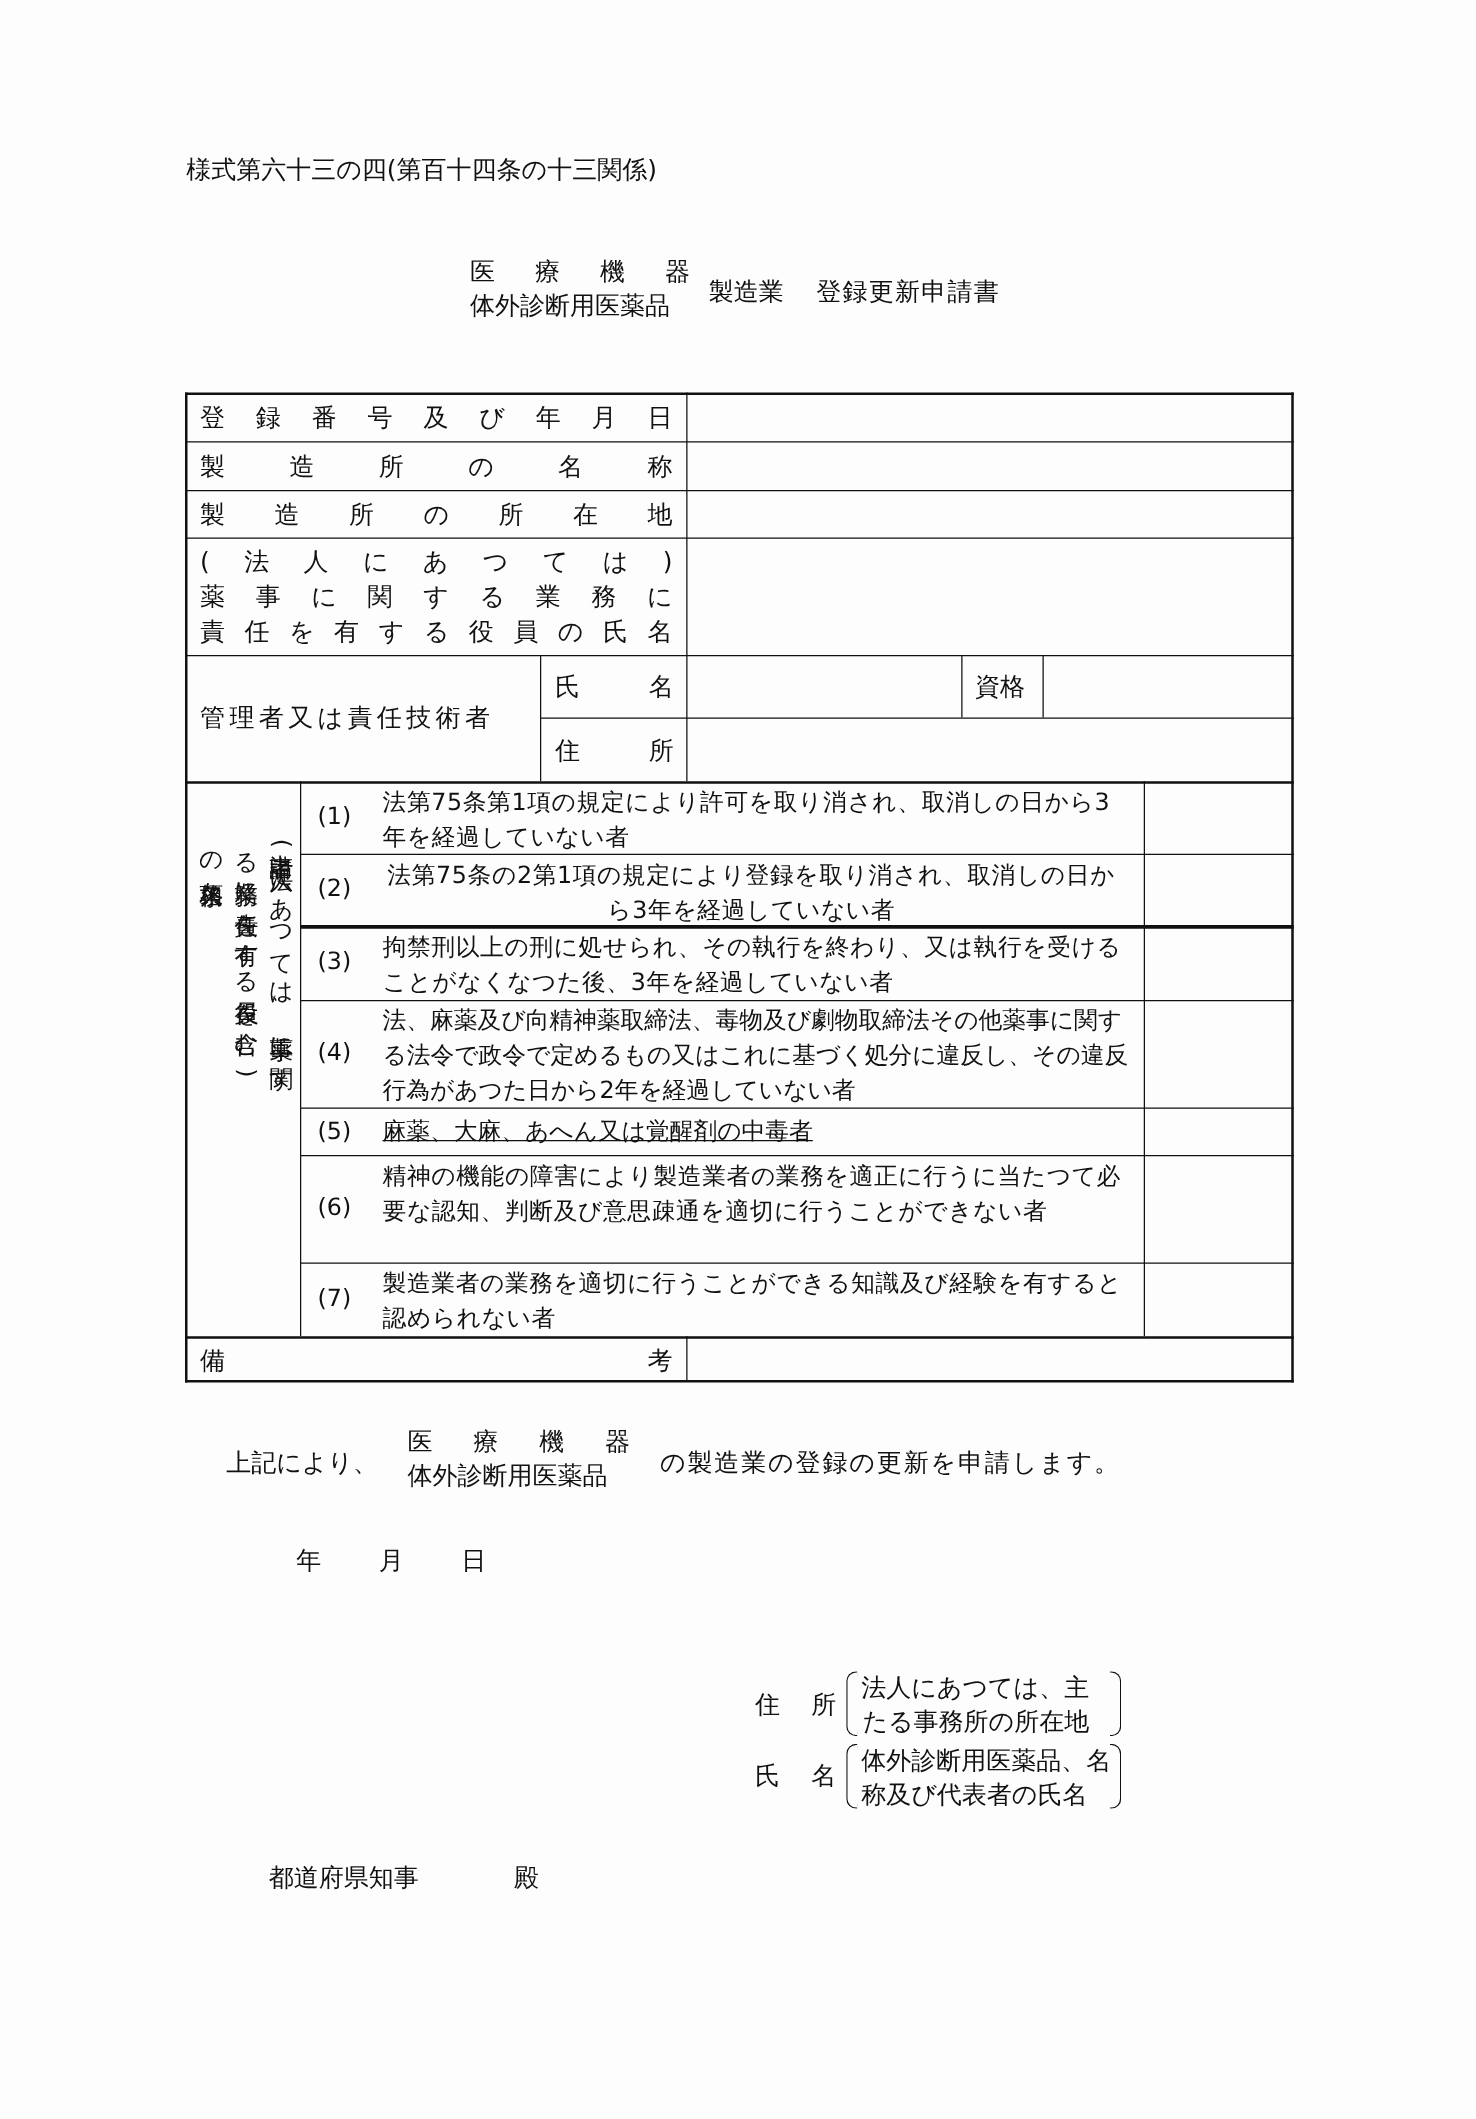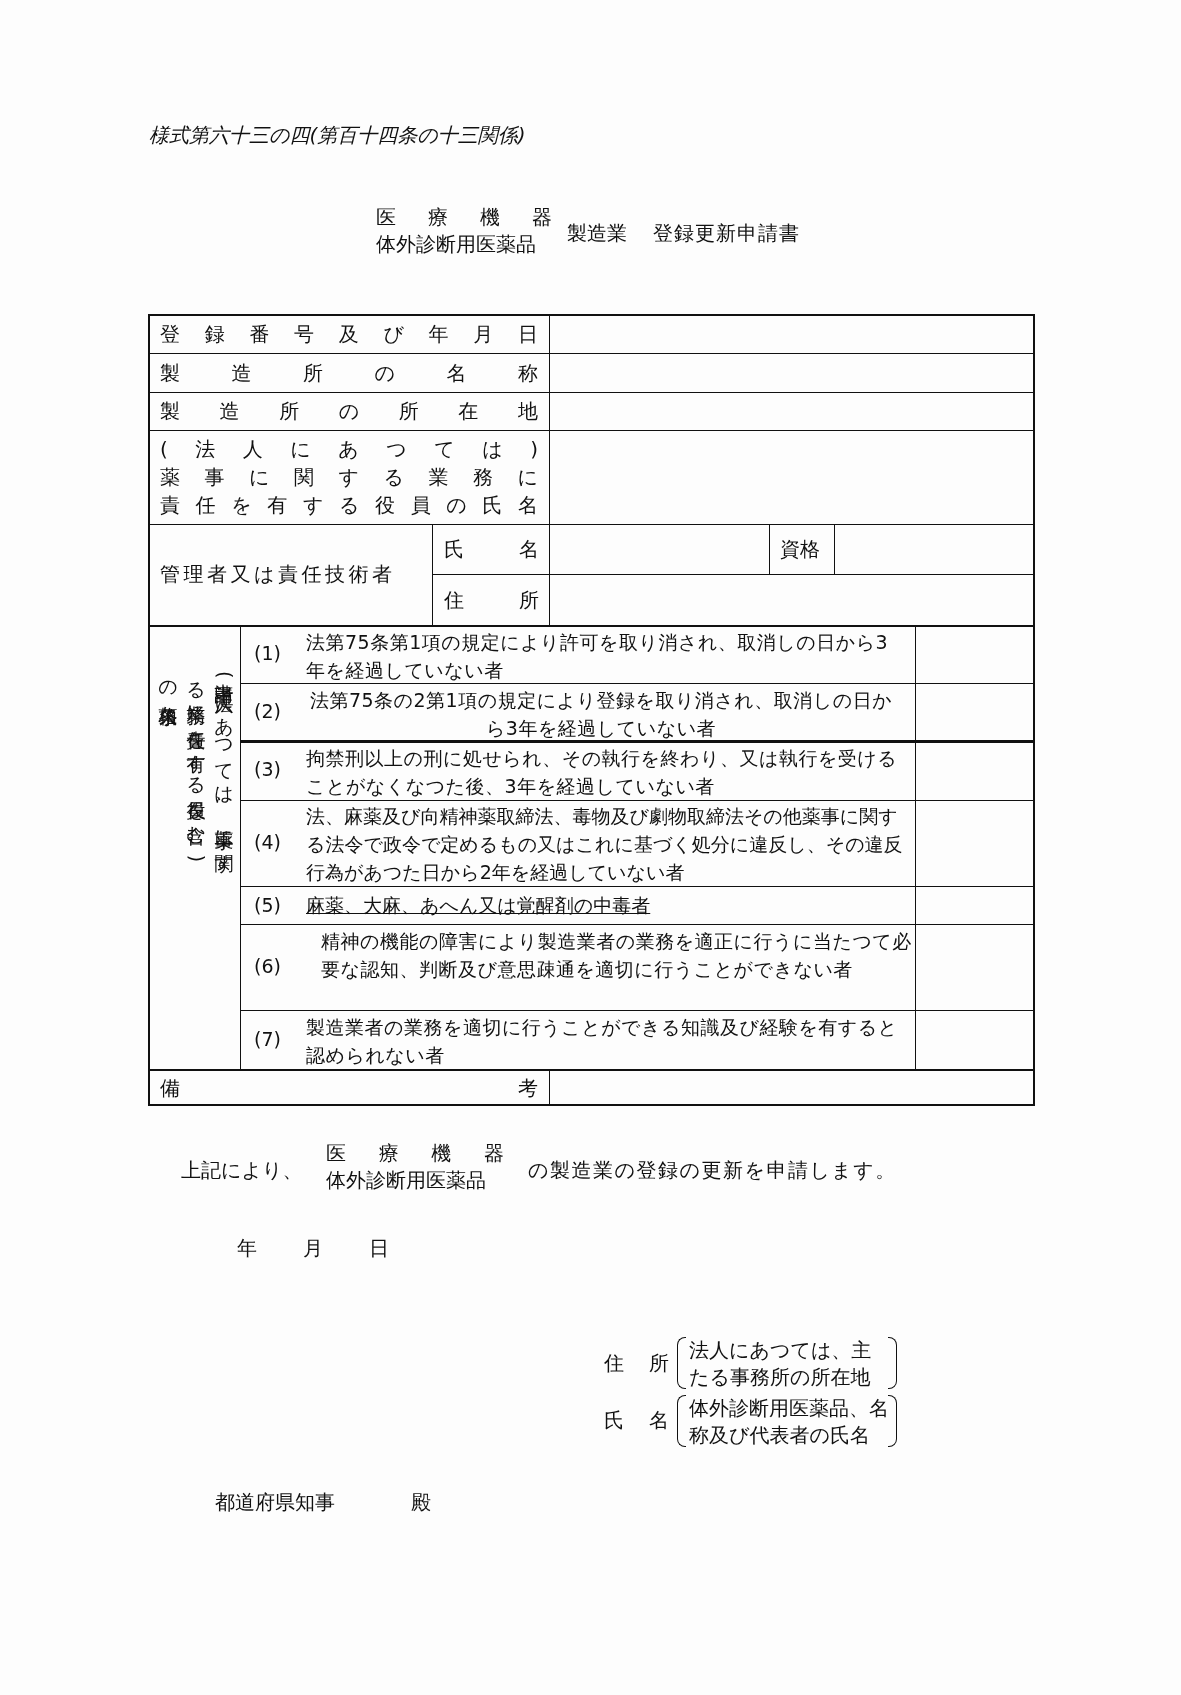--- a/index.html
+++ b/index.html
@@ -16,7 +16,7 @@
 </head>
 <body>
 
-<div class="abs t20" style="left:149px;top:124px;font-style:italic;">様式第六十三の四(第百十四条の十三関係)</div>
+<div class="abs t20" style="left:149px;top:124px;">様式第六十三の四(第百十四条の十三関係)</div>
 
 <div class="abs" style="left:376px;top:206px;width:176px;">
   <div class="t20 spread">

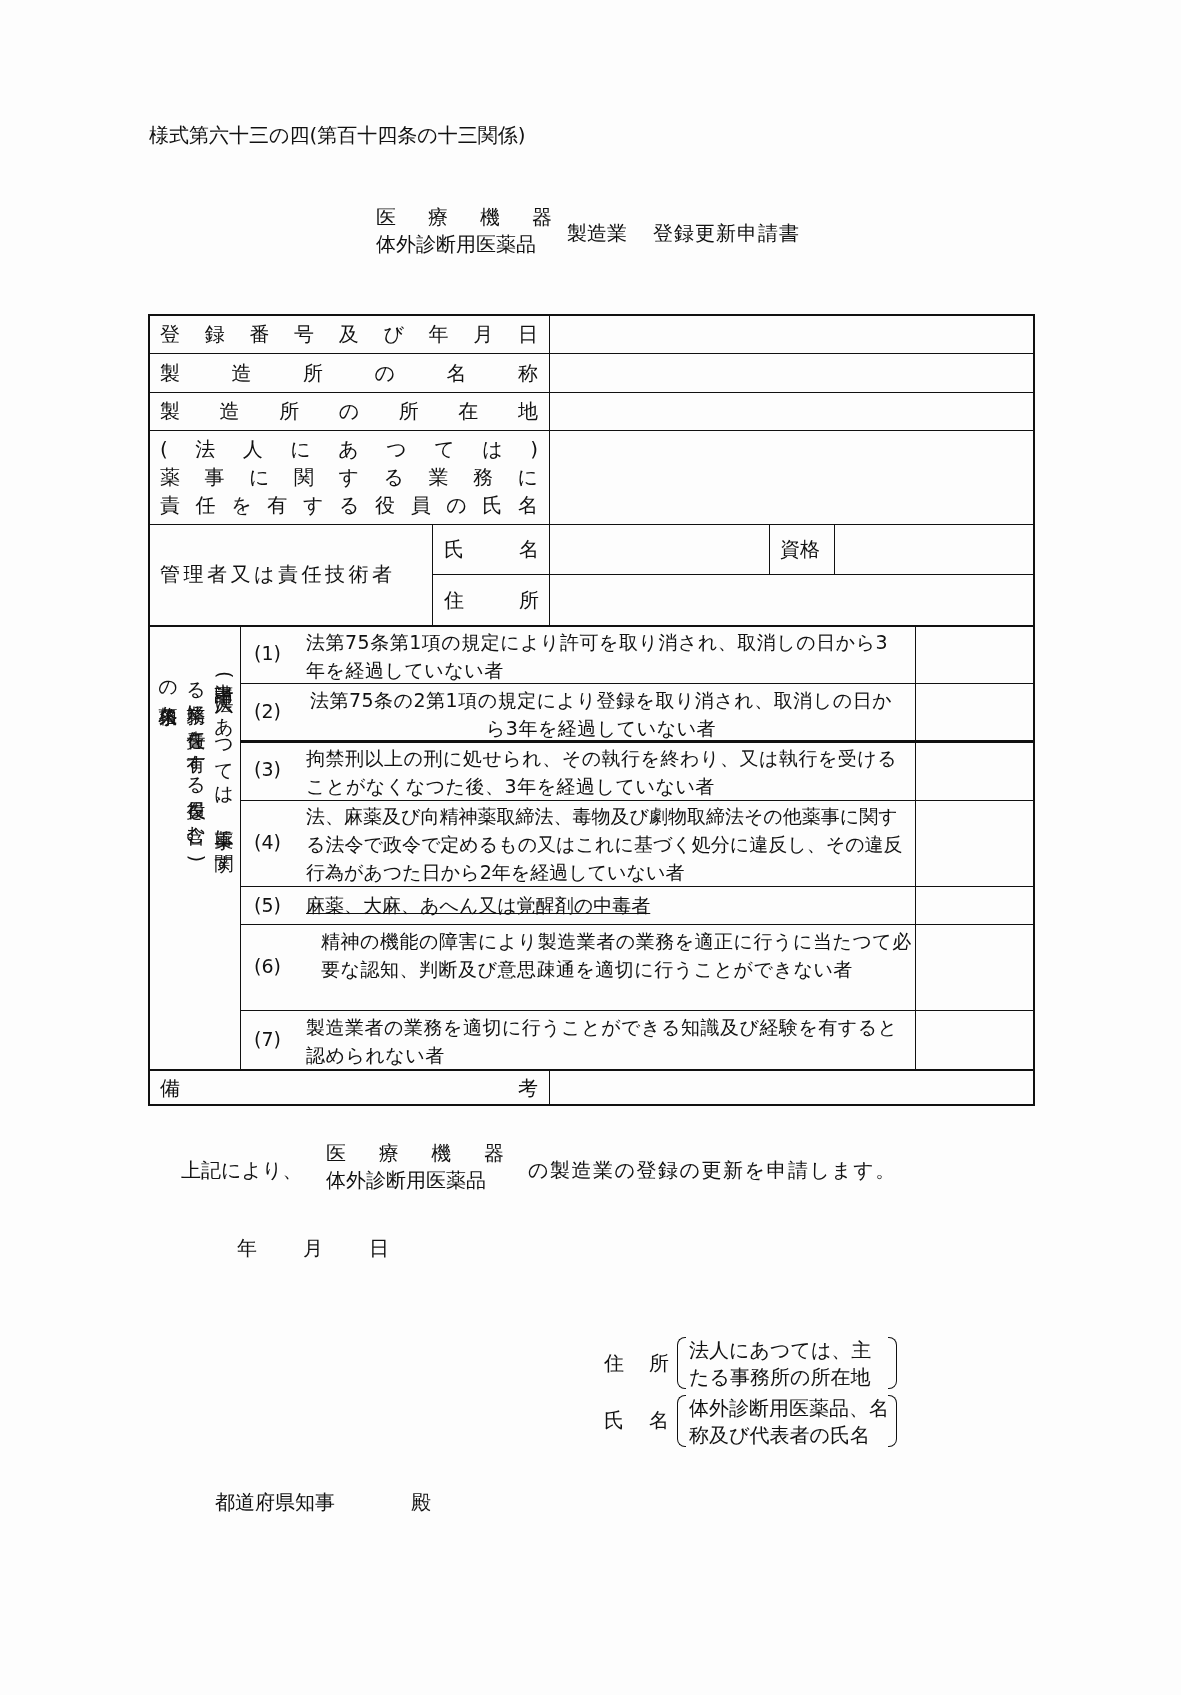--- a/index.html
+++ b/index.html
@@ -173,7 +173,7 @@
   <div class="abs" style="left:918px;top:888px;width:113px;height:34px;"></div>
 
   <div class="abs t19" style="left:254px;top:956px;">(6)</div>
-  <div class="abs t19" style="left:306px;top:927px;width:600px;white-space:normal;line-height:28px;letter-spacing:0.5px;margin-left:15px;">精神の機能の障害により製造業者の業務を適正に行うに当たつて必要な認知、判断及び意思疎通を適切に行うことができない者</div>
+  <div class="abs t19" style="left:306px;top:927px;width:600px;white-space:normal;line-height:28px;letter-spacing:0.5px;">精神の機能の障害により製造業者の業務を適正に行うに当たつて必要な認知、判断及び意思疎通を適切に行うことができない者</div>
   <div class="abs" style="left:918px;top:926px;width:113px;height:82px;"></div>
 
   <div class="abs t19" style="left:254px;top:1029px;">(7)</div>

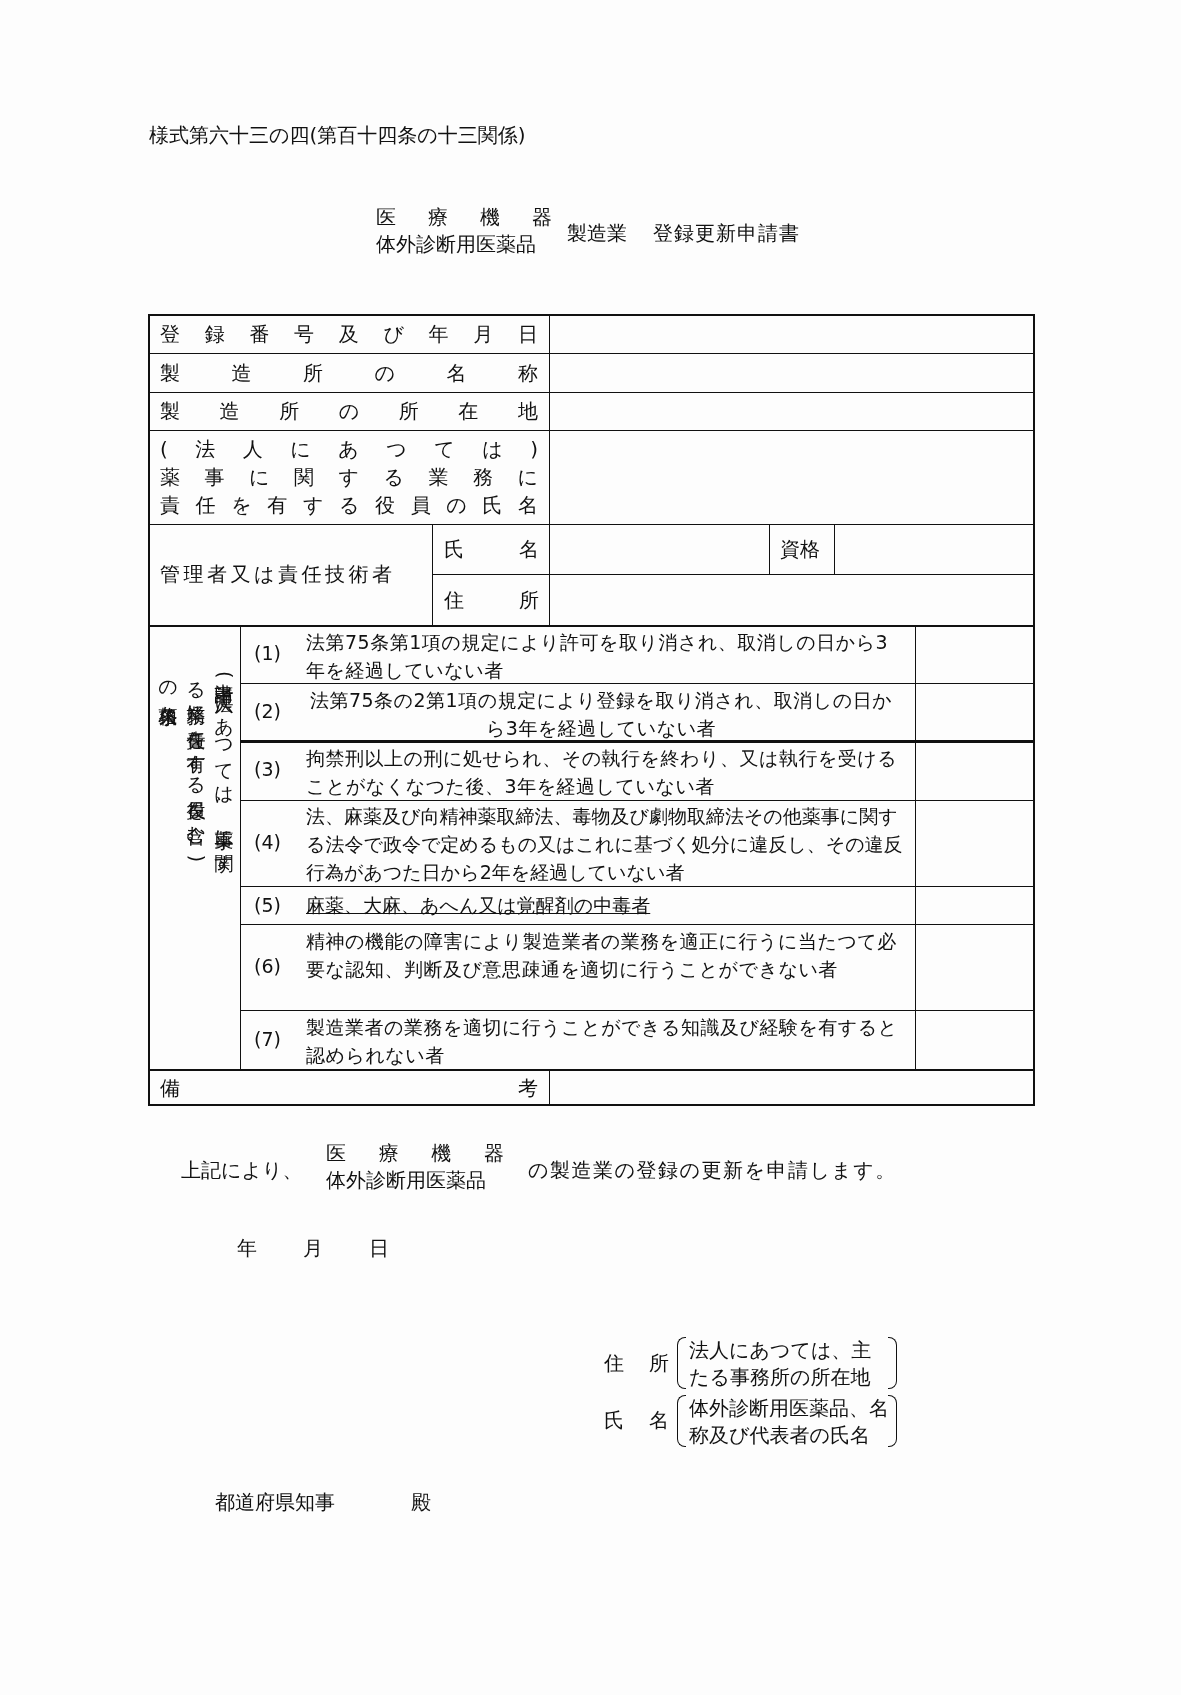--- a/index.html
+++ b/index.html
@@ -208,7 +208,7 @@
   <span>所</span>
 </div>
 <div class="paren" style="left:677px;top:1337px;width:8px;height:50px;border-right:none;border-radius:8px 0 0 8px;"></div>
-<div class="abs t20" style="left:689px;top:1337px;line-height:27px;">
+<div class="abs t20" style="left:689px;top:1337px;line-height:27px;text-align:right;">
   <div>法人にあつては、主</div>
   <div>たる事務所の所在地</div>
 </div>

